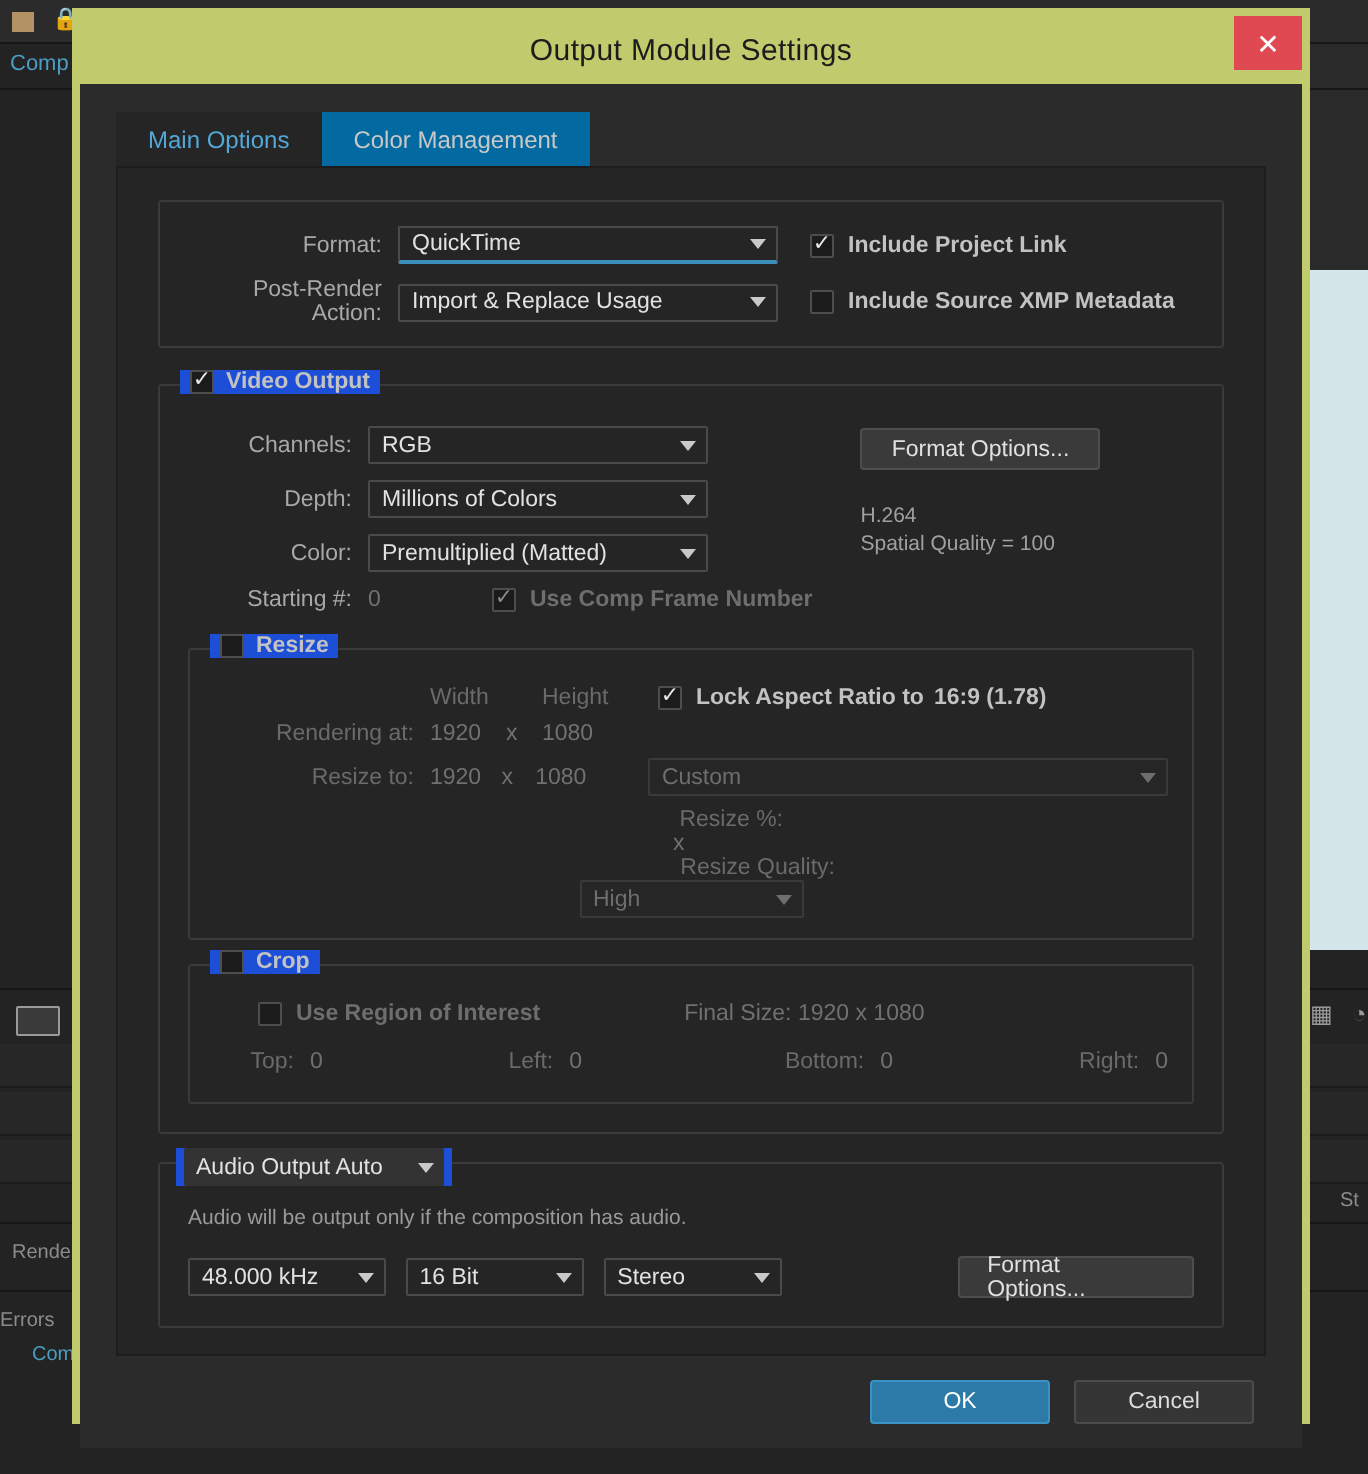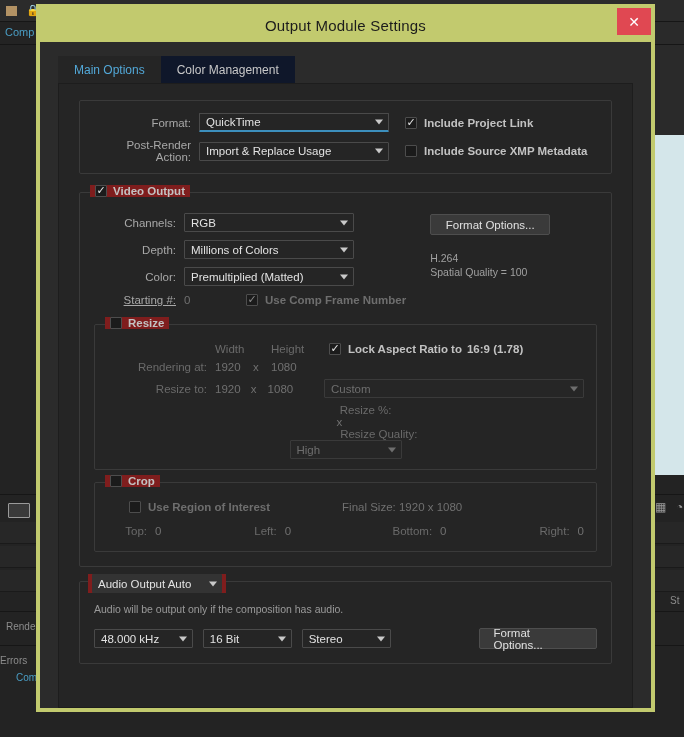--- a/index.html
+++ b/index.html
@@ -102,7 +102,7 @@
     background: transparent;
   }
   .tab.active { color: #52a8d8; background: #252525; }
-  .tab.inactive { background: #0f172a; }
+  .tab.inactive { background: #0369a1; }
 
   .panel-outer {
     border: 1px solid #1d1d1d; border-top: none;

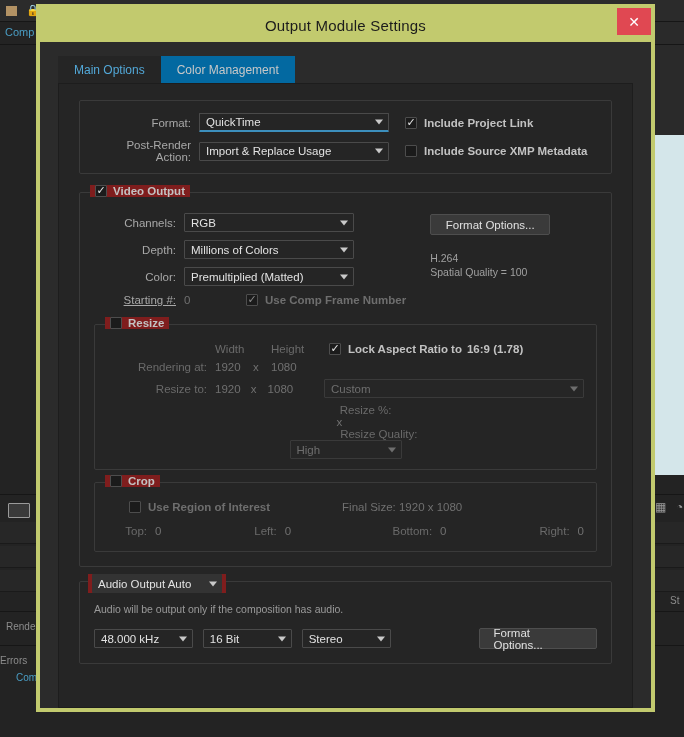--- a/index.html
+++ b/index.html
@@ -170,7 +170,7 @@
   }
   .group-legend {
     position: absolute; top: -8px; left: 10px;
-    background: #7f1d1d; padding: 0 5px;
+    background: #1d4ed8; padding: 0 5px;
     display: flex; align-items: center;
   }
   .group-legend .cbx-label { margin-left: 6px; }

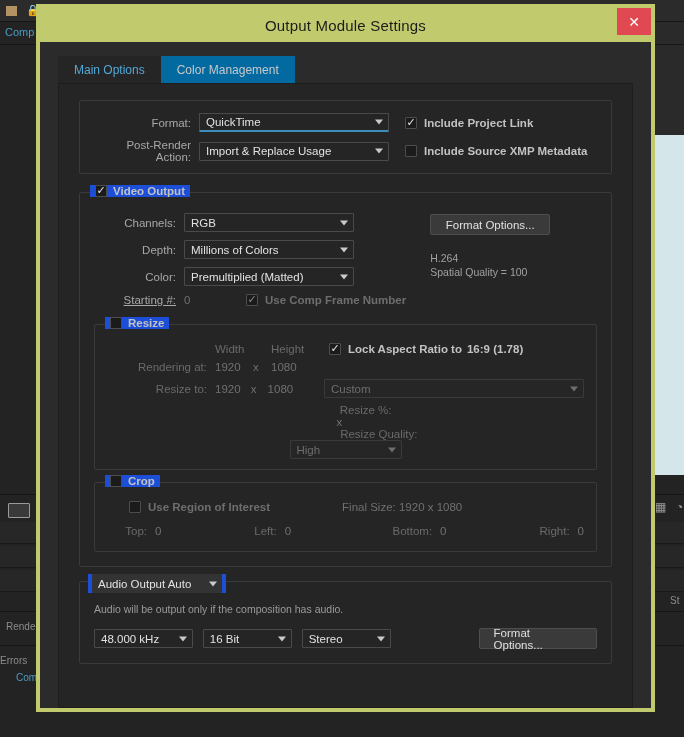--- a/index.html
+++ b/index.html
@@ -302,7 +302,7 @@
                 </div>
               </div>
               <div class="row" style="margin-bottom:2px;">
-                <div class="lbl" style="width:90px;text-decoration:underline;">Starting #:</div>
+                <div class="lbl" style="width:90px;">Starting #:</div>
                 <div class="val dim" style="width:62px;">0</div>
                 <span class="cbx dimchecked checked"></span>
                 <span class="cbx-label dim">Use Comp Frame Number</span>

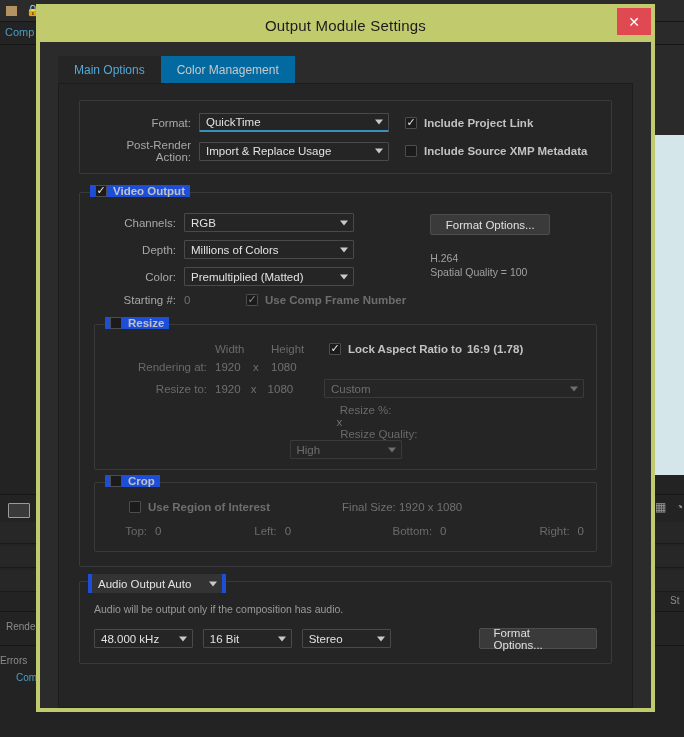--- a/index.html
+++ b/index.html
@@ -420,6 +420,10 @@
       </div>
     </div>
 
+    <div class="footer">
+      <div class="btn-ok">OK</div>
+      <div class="btn-cancel">Cancel</div>
+    </div>
 
   </div>
 </div>

